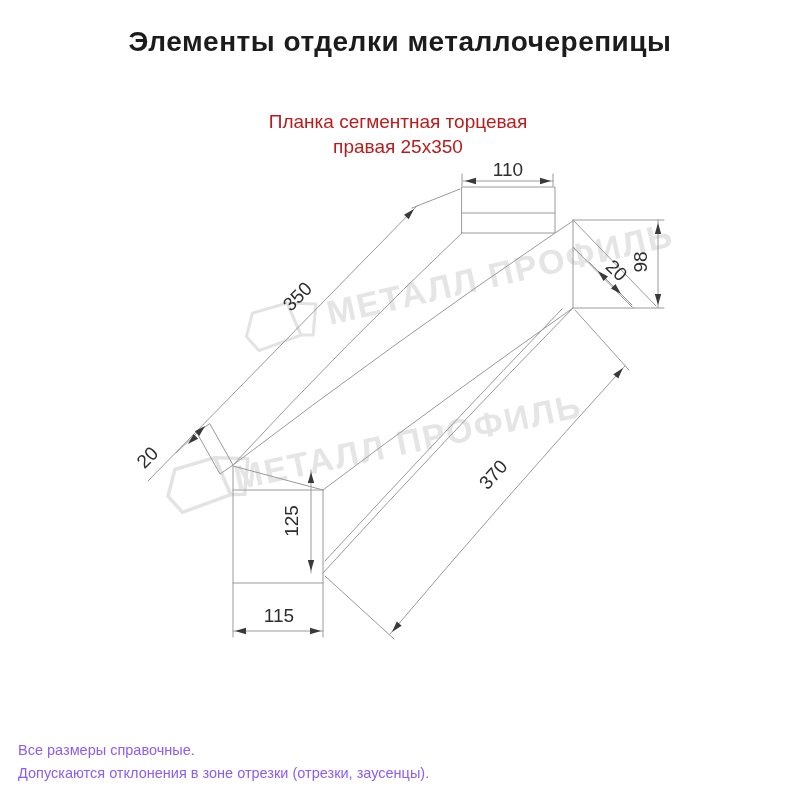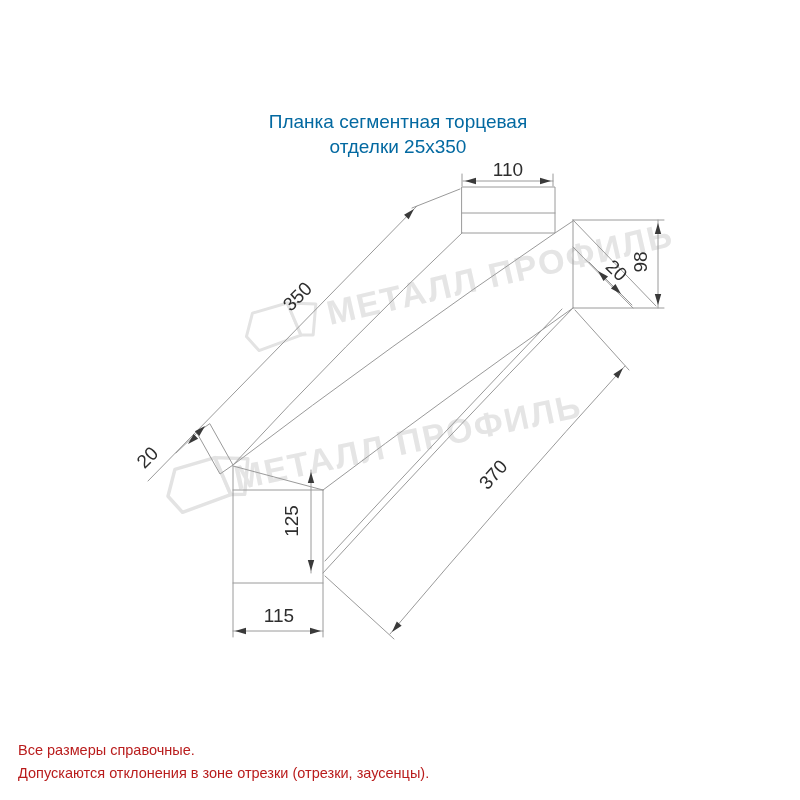--- a/index.html
+++ b/index.html
@@ -22,6 +22,7 @@
 
 <div class="page">
 
+  <div class="title">Элементы отделки металлочерепицы</div>
 
   <div class="subtitle">
     <div>Планка сегментная торцевая</div>

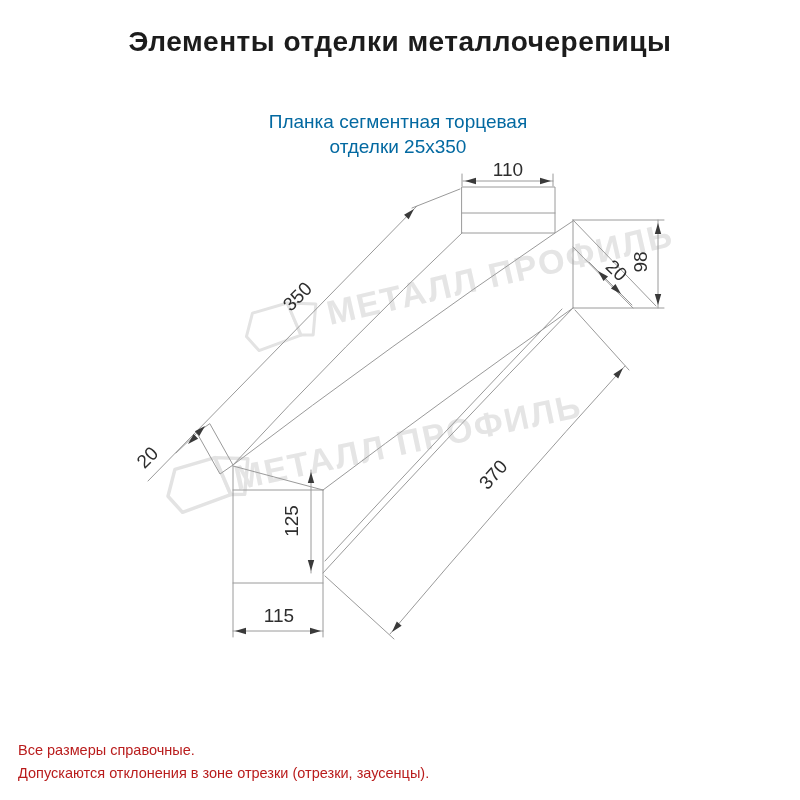--- a/index.html
+++ b/index.html
@@ -8,7 +8,7 @@
   .title{position:absolute;top:26px;left:0;width:800px;text-align:center;
          font-size:28px;font-weight:bold;color:#1c1c1c;letter-spacing:0.5px;}
   .subtitle{position:absolute;top:109px;left:0;width:796px;text-align:center;
-            font-size:19px;line-height:25px;color:#0369a1;}
+            font-size:19px;line-height:25px;color:#b91c1c;}
   .footer{position:absolute;left:18px;top:739px;font-size:14.5px;line-height:23px;color:#b91c1c;}
   svg text{font-family:"Liberation Sans", sans-serif;}
   .dim-txt{font-size:19px;fill:#2e2e2e;}

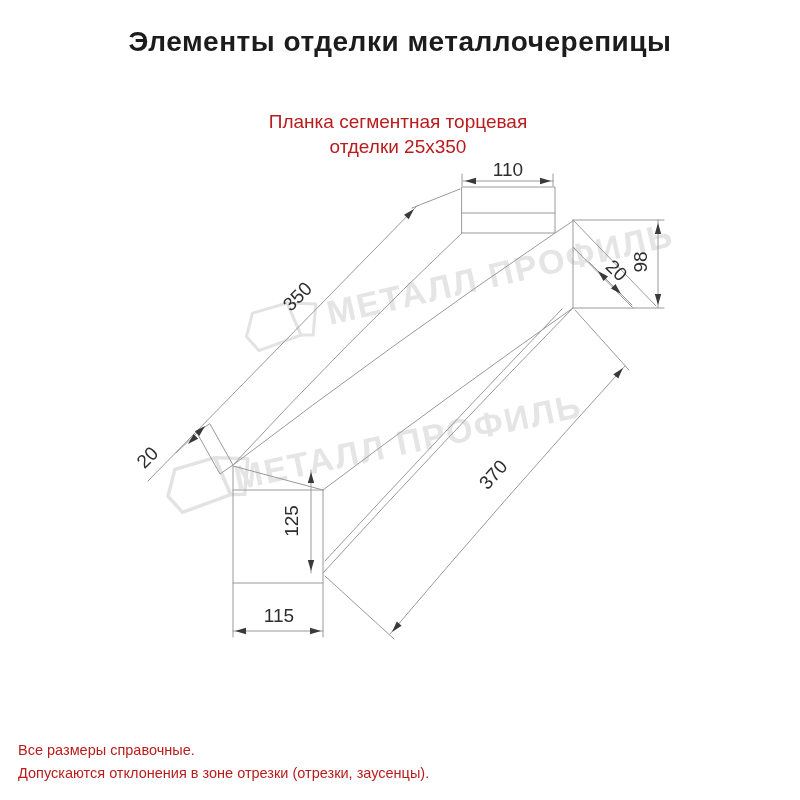--- a/index.html
+++ b/index.html
@@ -26,7 +26,7 @@
 
   <div class="subtitle">
     <div>Планка сегментная торцевая</div>
-    <div>отделки 25х350</div>
+    <div>правая 25х350</div>
   </div>
 
   <svg width="800" height="800" viewBox="0 0 800 800" style="position:absolute;left:0;top:0;">

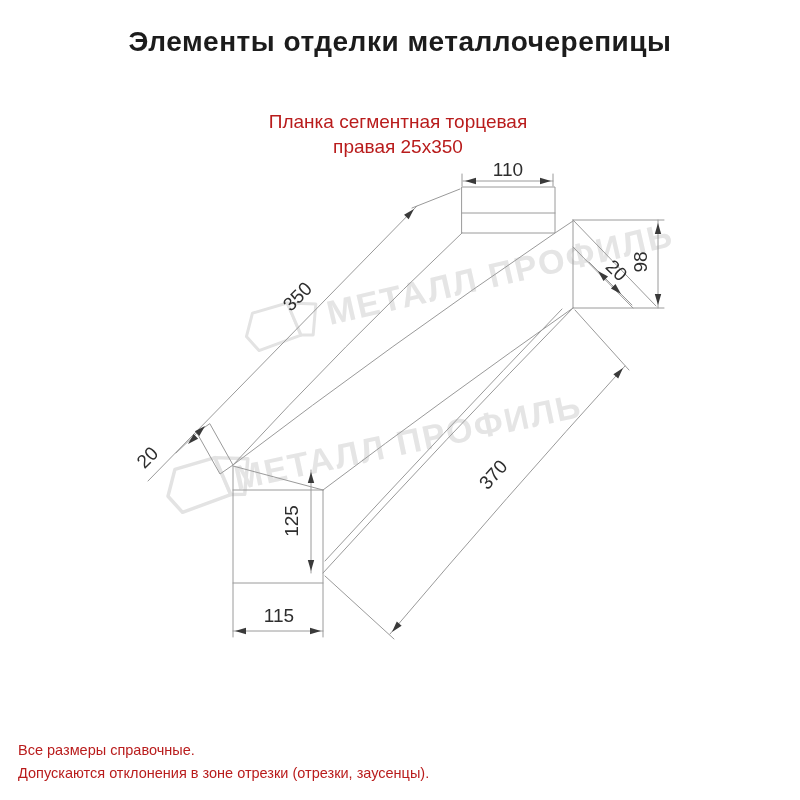--- a/index.html
+++ b/index.html
@@ -9,7 +9,7 @@
          font-size:28px;font-weight:bold;color:#1c1c1c;letter-spacing:0.5px;}
   .subtitle{position:absolute;top:109px;left:0;width:796px;text-align:center;
             font-size:19px;line-height:25px;color:#b91c1c;}
-  .footer{position:absolute;left:18px;top:739px;font-size:14.5px;line-height:23px;color:#b91c1c;}
+  .footer{position:absolute;left:18px;top:739px;font-size:14.5px;line-height:23px;color:#8b5cf6;}
   svg text{font-family:"Liberation Sans", sans-serif;}
   .dim-txt{font-size:19px;fill:#2e2e2e;}
   .wm-txt{font-size:34px;font-weight:bold;fill:#e5e5e5;letter-spacing:2px;}

